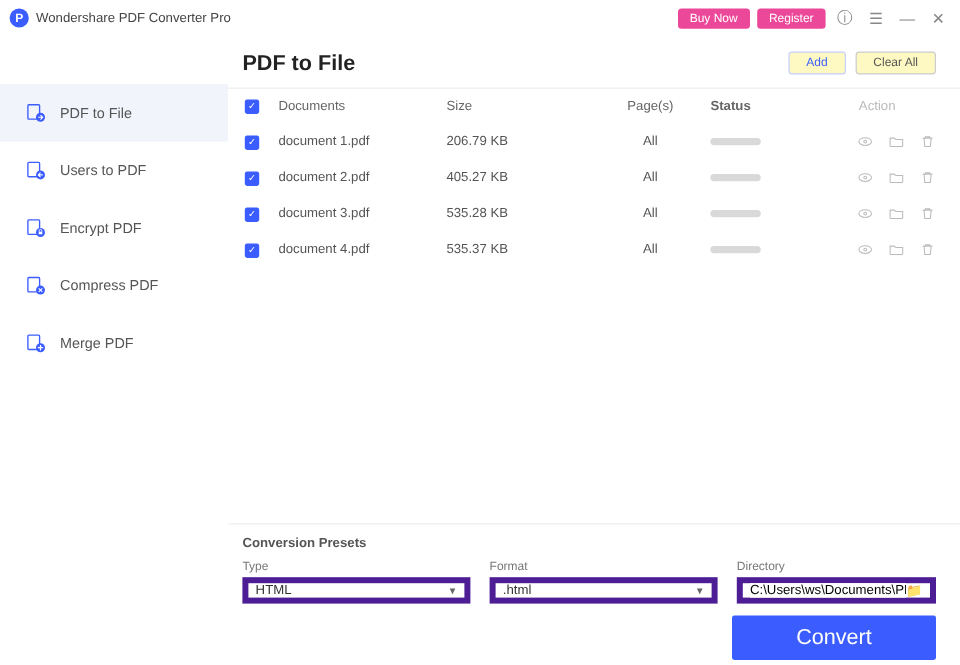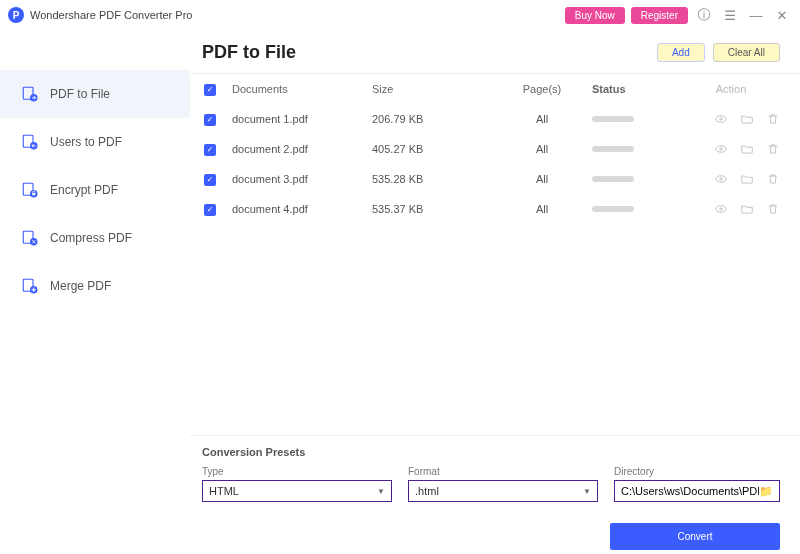--- a/index.html
+++ b/index.html
@@ -40,7 +40,7 @@
 .act-ic { width:14px; height:14px; cursor:pointer; }
 .presets { border-top:1px solid #eee; padding:10px 20px 4px 12px; }
 .presets-title { font-size:11px; font-weight:600; margin-bottom:8px; color:#555;}
-.preset-row { display:flex; gap:16px; margin-bottom:21px; }
+.preset-row { display:flex; gap:16px; margin-bottom:10px; }
 .field { display:flex; flex-direction:column; }
 .field-label { font-size:10px; color:#777; margin-bottom:3px; }
 .select, .dir-input { border:1px solid #4c1d95; height:22px; font-size:11px; padding:0 6px; background:#fff; display:flex; align-items:center; justify-content:space-between; }

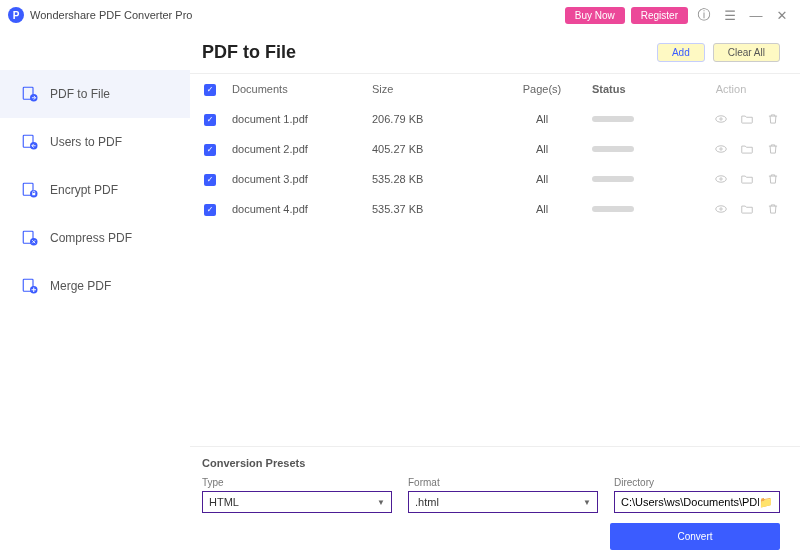--- a/index.html
+++ b/index.html
@@ -43,7 +43,7 @@
 .preset-row { display:flex; gap:16px; margin-bottom:10px; }
 .field { display:flex; flex-direction:column; }
 .field-label { font-size:10px; color:#777; margin-bottom:3px; }
-.select, .dir-input { border:1px solid #4c1d95; height:22px; font-size:11px; padding:0 6px; background:#fff; display:flex; align-items:center; justify-content:space-between; }
+.select, .dir-input { border:5px solid #4c1d95; height:22px; font-size:11px; padding:0 6px; background:#fff; display:flex; align-items:center; justify-content:space-between; }
 .select { cursor:pointer; }
 .select .caret { font-size:8px; color:#666; }
 .dir-input { position:relative; }

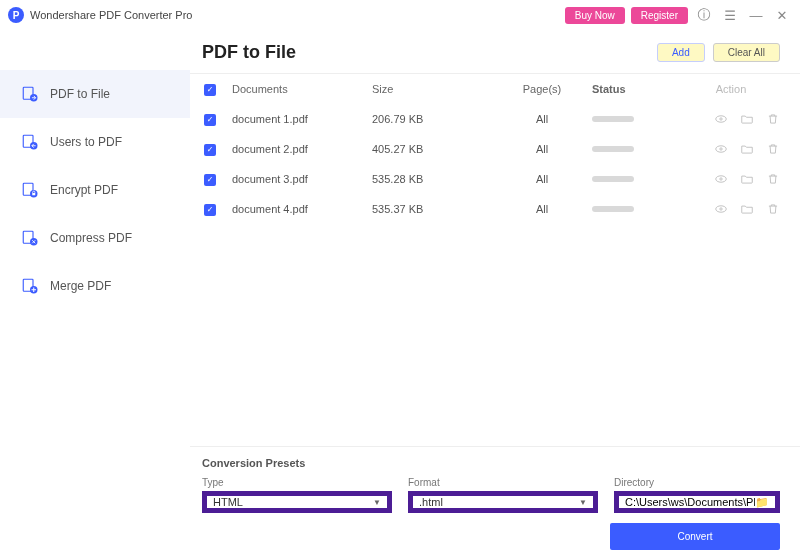--- a/index.html
+++ b/index.html
@@ -49,7 +49,7 @@
 .dir-input { position:relative; }
 .dir-input input { border:none; width:100%; font-size:11px; outline:none; }
 .convert-row { display:flex; justify-content:flex-end; }
-.convert-btn { background:#3b5cff; color:#fff; border:none; padding:8px 0; width:170px; font-size:10px; border-radius:2px; cursor:pointer; }
+.convert-btn { background:#3b5cff; color:#fff; border:none; padding:8px 0; width:170px; font-size:18px; border-radius:2px; cursor:pointer; }
 </style>
 </head>
 <body>

